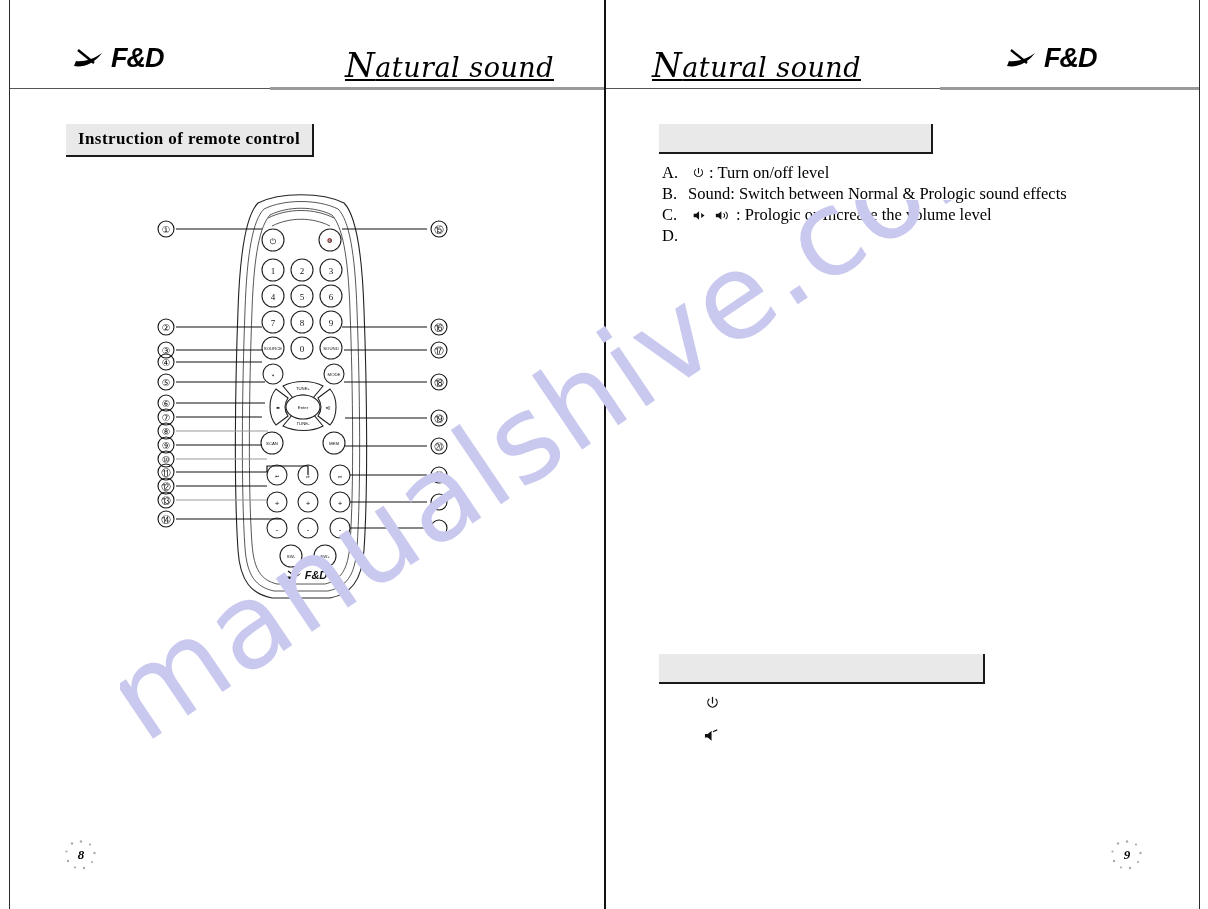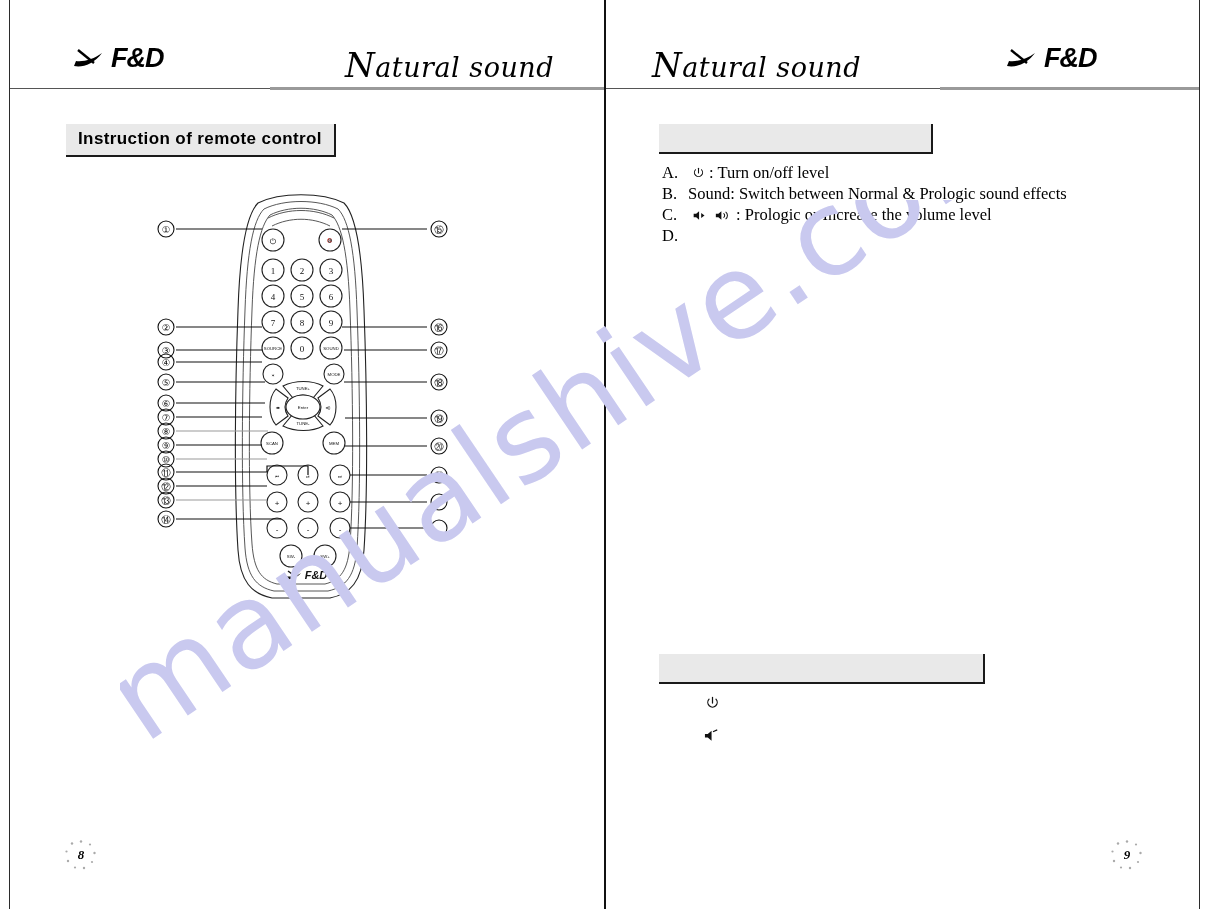--- a/index.html
+++ b/index.html
@@ -19,7 +19,7 @@
   .fd-logo .fd-word{font-family:"Liberation Sans", sans-serif;font-weight:bold;
        font-style:italic;font-size:27px;letter-spacing:-1px;line-height:1;}
   .natural{position:absolute;font-family:"DejaVu Serif", serif;font-style:italic;
-       font-size:27px;letter-spacing:.5px;white-space:nowrap;}
+       font-size:27px;letter-spacing:.5px;white-space:nowrap;text-decoration:underline;}
   .natural .cap{font-size:34px;}
 
   

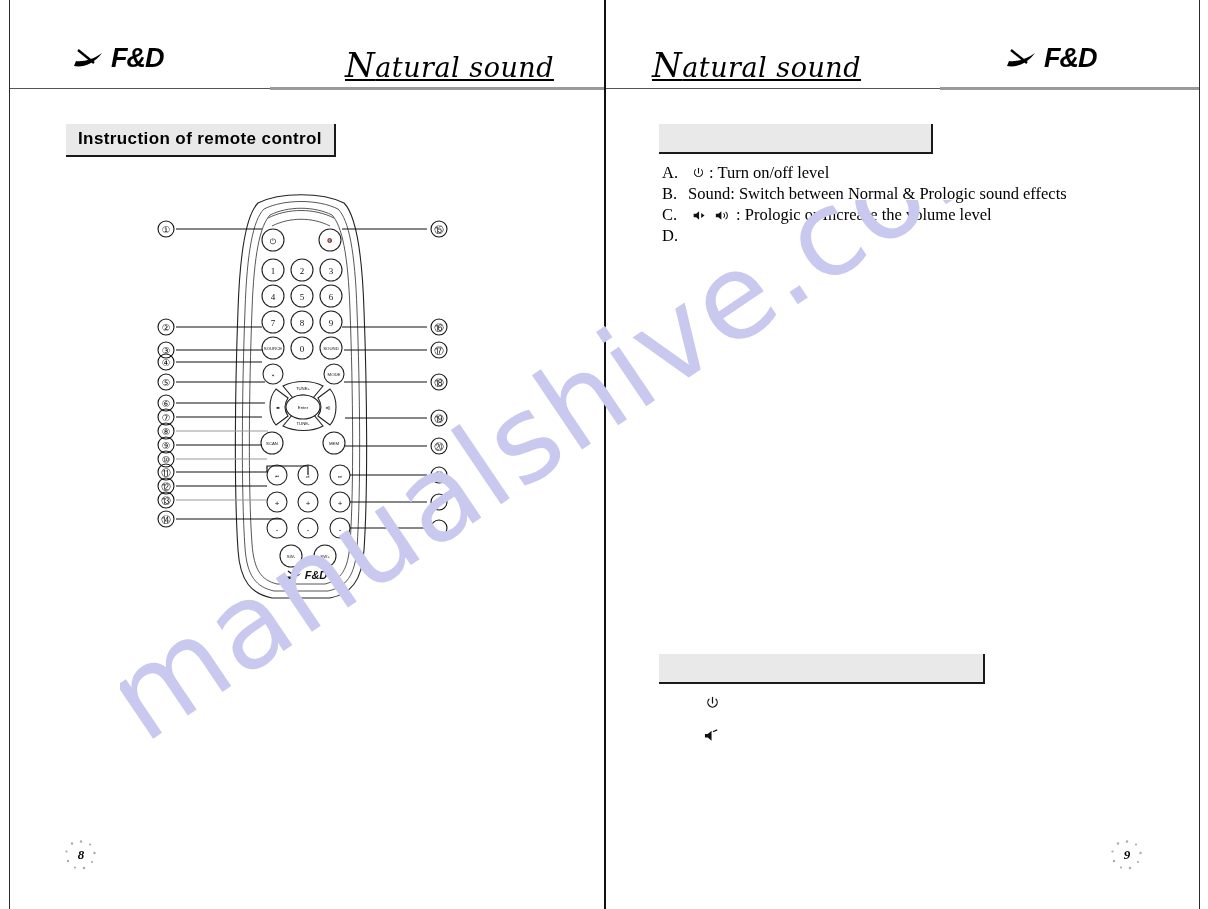--- a/index.html
+++ b/index.html
@@ -25,7 +25,7 @@
   
   .title-box{position:absolute;background:#e9e9e9;border-right:2px solid #1a1a1a;
        border-bottom:2px solid #1a1a1a;padding:5px 12px 6px 12px;
-       font-family:Liberation Sans, sans-serif;font-weight:bold;font-size:17px;
+       font-family:Liberation Serif, serif;font-weight:bold;font-size:17px;
        letter-spacing:.4px;white-space:nowrap;}
 
   

